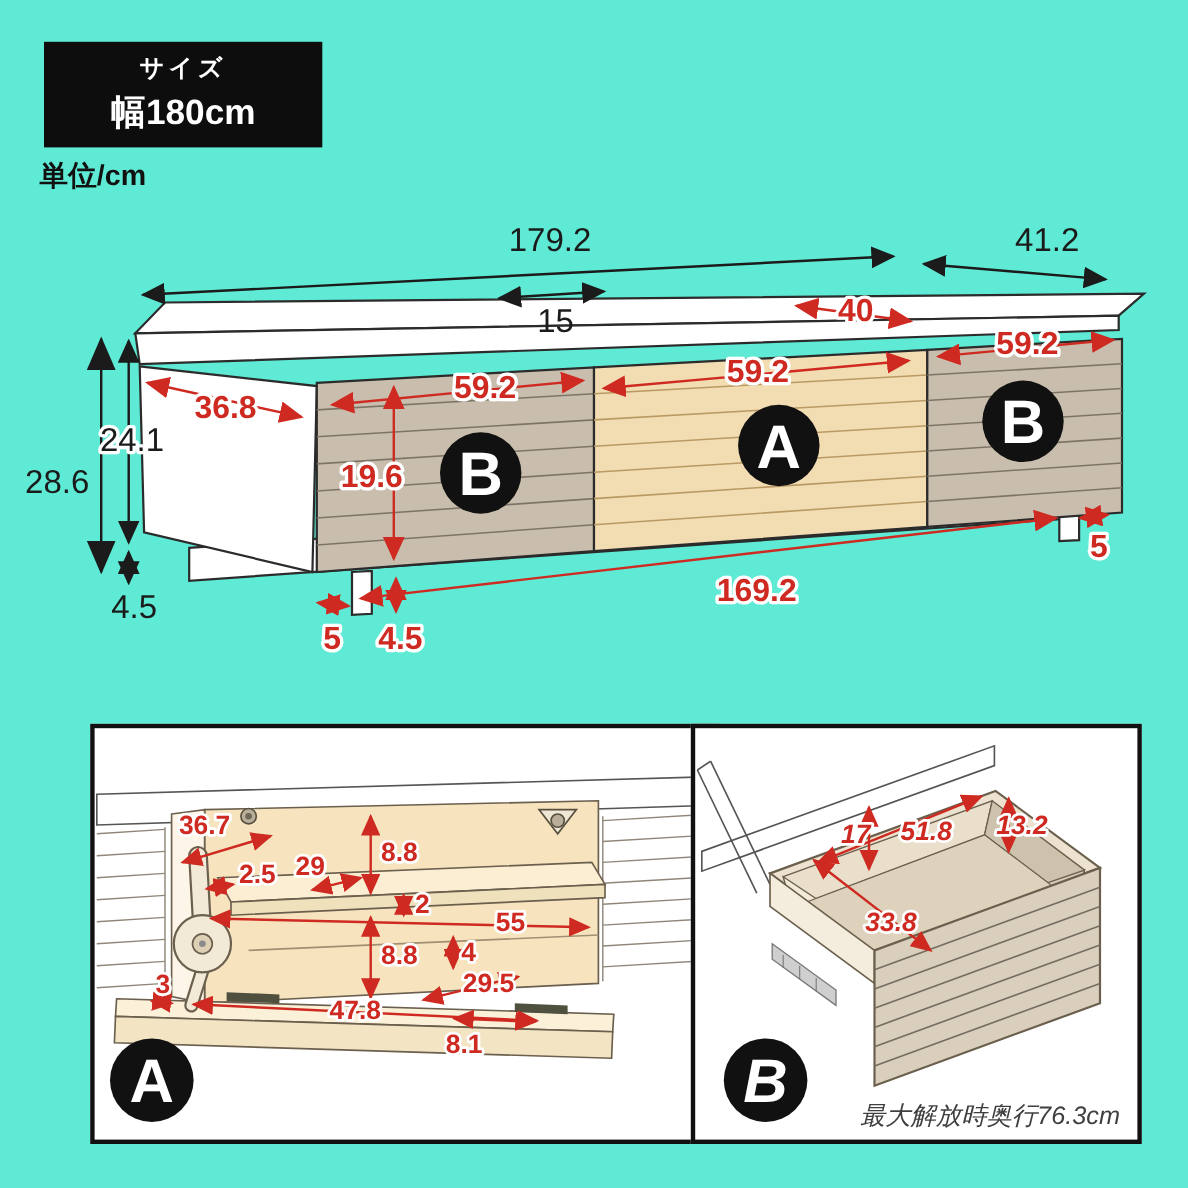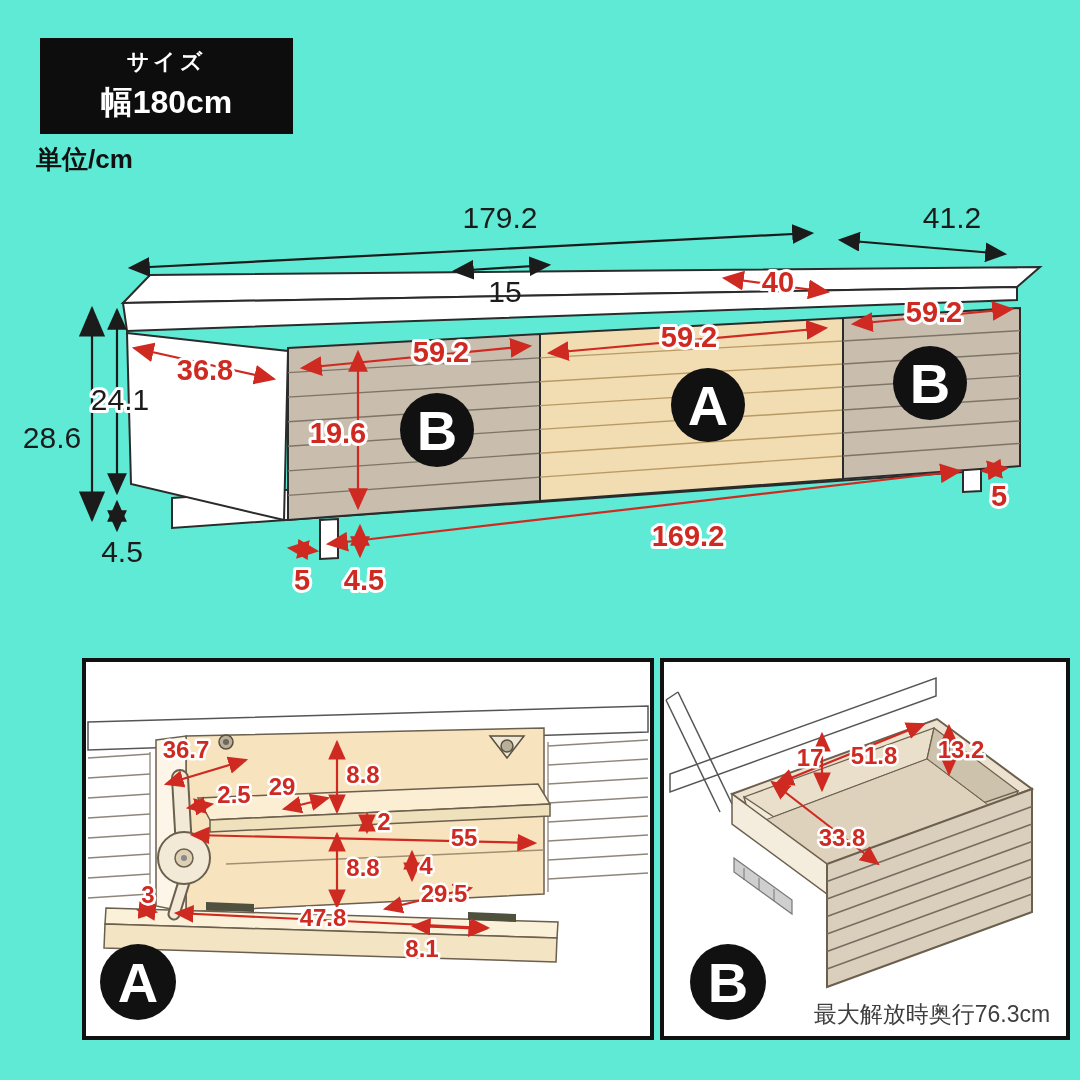--- a/index.html
+++ b/index.html
@@ -13,7 +13,7 @@
   .main-svg{position:absolute;left:0;top:190px;}
   .panel{position:absolute;border:4px solid #111;background:#fff;box-sizing:border-box;}
   .panel-a{left:45px;top:658px;width:572px;height:382px;margin-left:37px;}
-  .panel-b{left:660px;top:658px;width:410px;height:382px;}
+  .panel-b{left:628px;top:658px;width:410px;height:382px;font-style:italic;}
   svg text{font-family:"Liberation Sans","DejaVu Sans",sans-serif;}
   .dim-black{font-size:30px;fill:#1b1b1b;text-anchor:middle;}
   .dim-red{font-size:29px;font-weight:600;fill:#cf2a21;text-anchor:middle;

